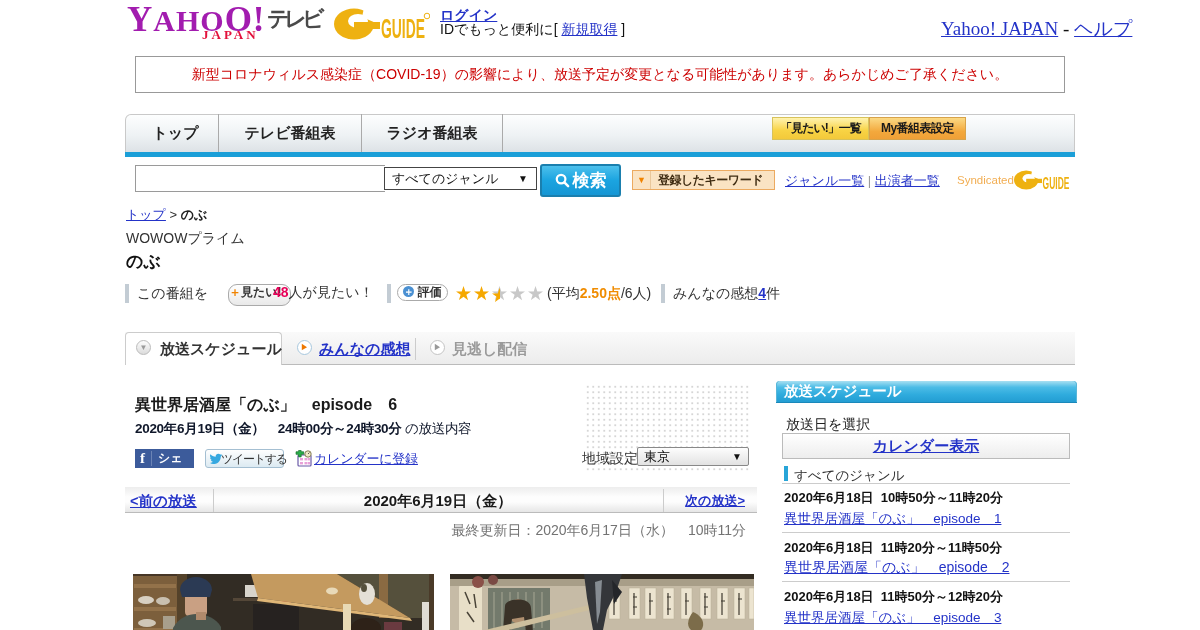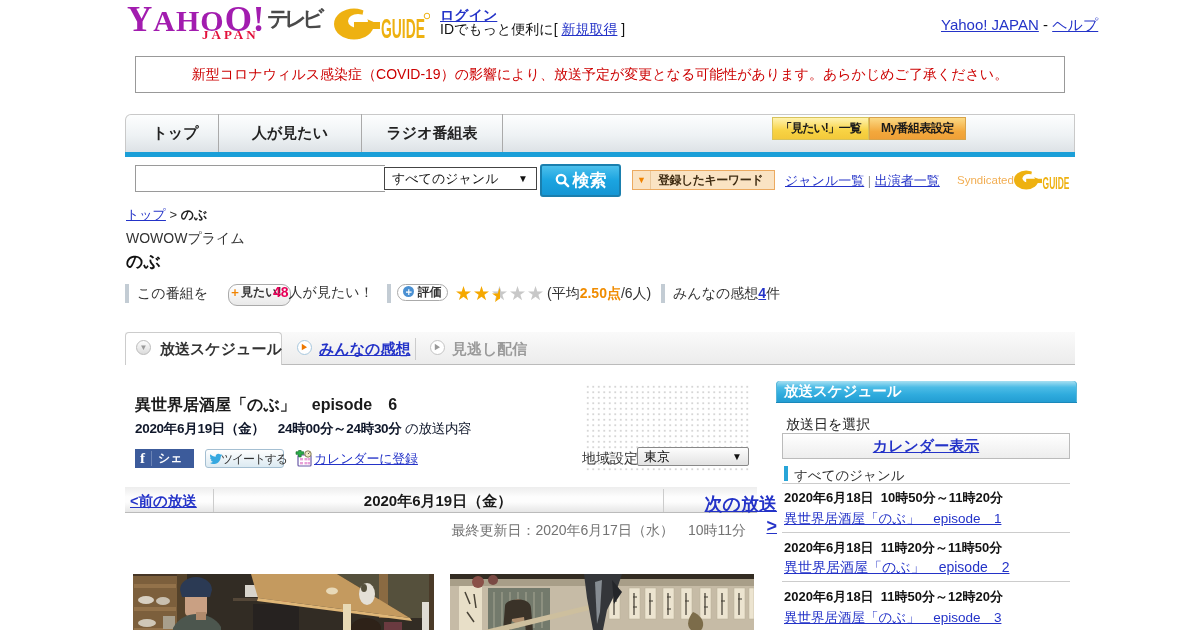--- a/index.html
+++ b/index.html
@@ -28,7 +28,7 @@
 <div class="abs" style="left:440px;top:7px;font-size:14px;font-weight:bold;"><a href="#">ログイン</a></div>
 <div class="abs" style="left:440px;top:21px;font-size:14px;color:#111;">IDでもっと便利に[ <a href="#">新規取得</a> ]</div>
 
-<div class="abs" style="left:941px;top:16px;font-family:Liberation Sans, sans-serif;font-size:15px;color:#111;"><a href="#" style="color:#2433c8;">Yahoo! JAPAN</a> - <a href="#" style="color:#2433c8;">ヘルプ</a></div>
+<div class="abs" style="left:941px;top:16px;font-family:Liberation Serif, serif;font-size:19px;color:#111;"><a href="#" style="color:#2433c8;">Yahoo! JAPAN</a> - <a href="#" style="color:#2433c8;">ヘルプ</a></div>
 
 <div class="abs" style="left:135px;top:56px;width:928px;height:35px;border:1px solid #999;line-height:35px;text-align:center;color:#cc0000;font-size:14px;">新型コロナウィルス感染症（COVID-19）の影響により、放送予定が変更となる可能性があります。あらかじめご了承ください。</div>
 

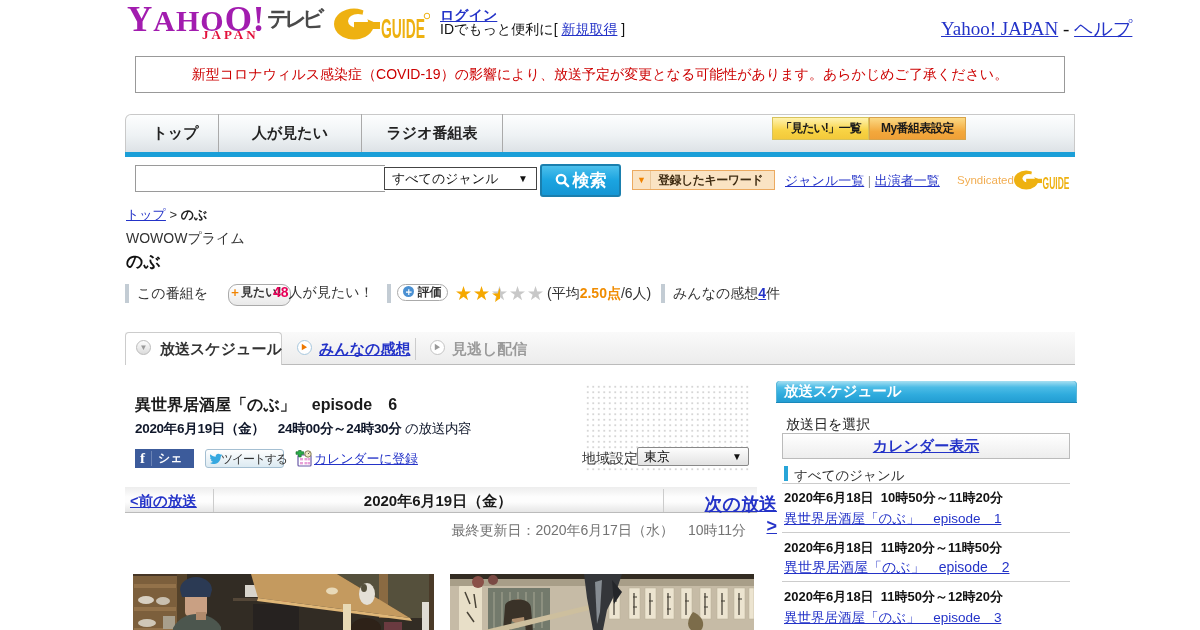--- a/index.html
+++ b/index.html
@@ -35,7 +35,7 @@
 <div class="abs" style="left:125px;top:114px;width:950px;height:38px;background:linear-gradient(#fdfefe,#eef2f4 55%,#dde2e6);border:1px solid #c9c9c9;border-bottom:none;border-radius:6px 0 0 0;box-sizing:border-box;"></div>
 <div class="abs" style="left:125px;top:152px;width:950px;height:5px;background:#1b9fd8;"></div>
 <div class="abs" style="left:133px;top:114px;width:86px;height:38px;line-height:38px;text-align:center;font-size:15px;font-weight:bold;color:#222;border-right:1px solid #aaa;box-sizing:border-box;">トップ</div>
-<div class="abs" style="left:219px;top:114px;width:143px;height:38px;line-height:38px;text-align:center;font-size:15px;font-weight:bold;color:#222;border-right:1px solid #aaa;box-sizing:border-box;">人が見たい</div>
+<div class="abs" style="left:219px;top:114px;width:143px;height:38px;line-height:38px;text-align:center;font-size:15px;font-weight:bold;color:#222;border-right:1px solid #aaa;box-sizing:border-box;">テレビ番組表</div>
 <div class="abs" style="left:362px;top:114px;width:141px;height:38px;line-height:38px;text-align:center;font-size:15px;font-weight:bold;color:#222;border-right:1px solid #aaa;box-sizing:border-box;">ラジオ番組表</div>
 <div class="abs" style="left:772px;top:117px;width:97px;height:23px;background:linear-gradient(#fff3b0,#f8d344 60%,#f3c93a);border:1px solid #d8c25a;box-sizing:border-box;line-height:21px;text-align:center;font-size:12px;letter-spacing:-1px;white-space:nowrap;font-weight:bold;color:#1a1a1a;">「見たい!」一覧</div>
 <div class="abs" style="left:869px;top:117px;width:97px;height:23px;background:linear-gradient(#fbd984,#f3a83c 65%,#efa037);border:1px solid #d8a34a;box-sizing:border-box;line-height:21px;text-align:center;font-size:12px;letter-spacing:-0.5px;white-space:nowrap;font-weight:bold;color:#1a1a1a;">My番組表設定</div>

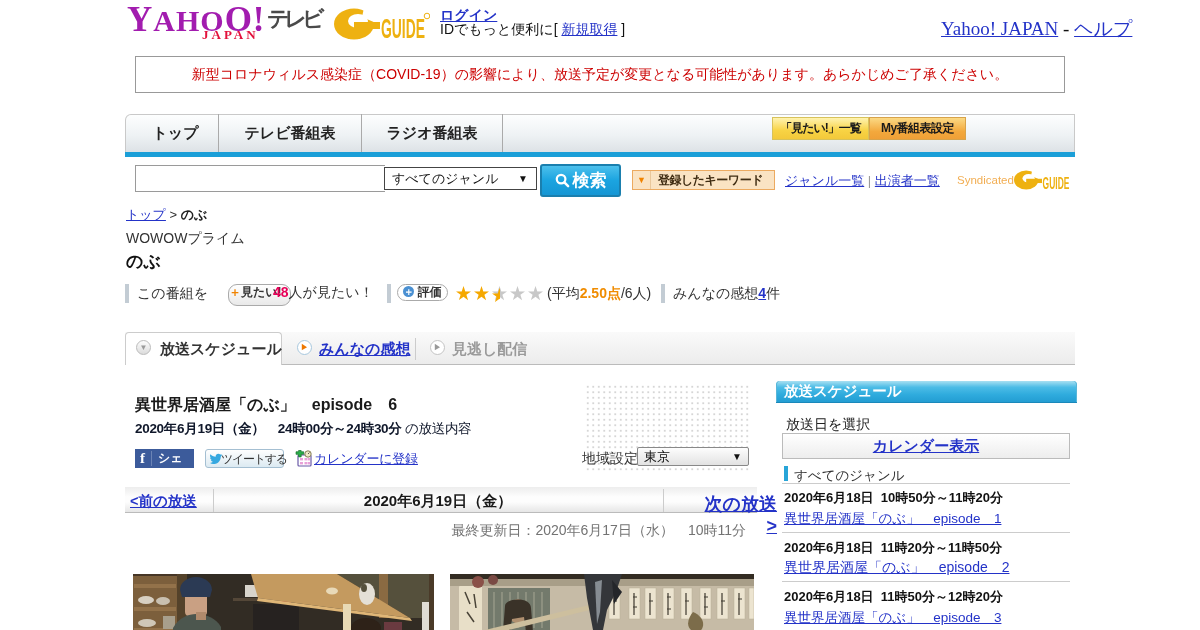--- a/index.html
+++ b/index.html
@@ -130,7 +130,7 @@
 <div class="abs" style="left:663px;top:489px;width:1px;height:23px;background:#ccc;"></div>
 <div class="abs" style="left:130px;top:492px;font-size:14.5px;font-weight:bold;"><a href="#">&lt;前の放送</a></div>
 <div class="abs" style="left:213px;top:492px;width:450px;text-align:center;font-size:15px;font-weight:bold;color:#1a1a1a;">2020年6月19日（金）</div>
-<div class="abs" style="left:663px;top:492px;width:82px;text-align:right;font-size:18px;font-weight:bold;padding-left:32px;"><a href="#">次の放送&gt;</a></div>
+<div class="abs" style="left:663px;top:492px;width:82px;text-align:right;font-size:13px;font-weight:bold;"><a href="#">次の放送&gt;</a></div>
 <div class="abs" style="left:450px;top:522px;width:296px;text-align:right;font-size:14px;color:#737373;">最終更新日：2020年6月17日（水）　10時11分</div>
 
 <svg class="abs" style="left:133px;top:574px;" width="301" height="170" viewBox="0 0 301 170">

